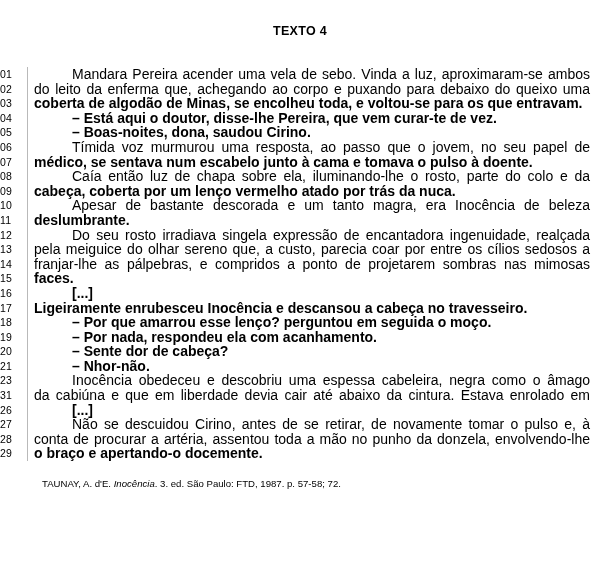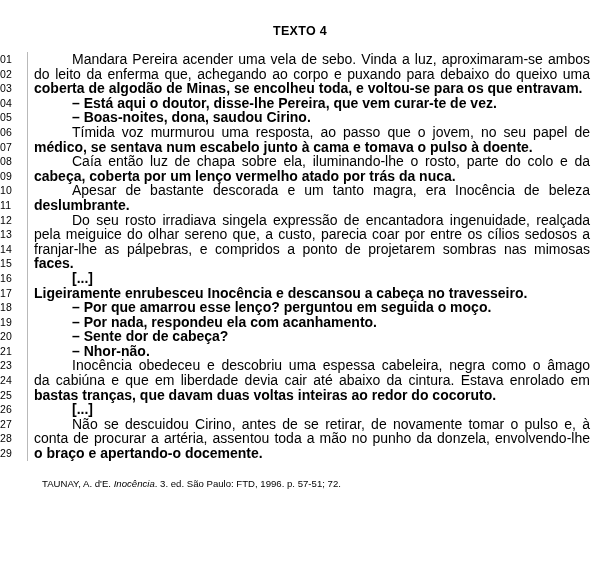--- a/index.html
+++ b/index.html
@@ -31,7 +31,7 @@
   }
   .text-block {
     position: relative;
-    margin-top: 14px;
+    margin-top: 29px;
     padding-left: 34px;
     padding-right: 10px;
   }

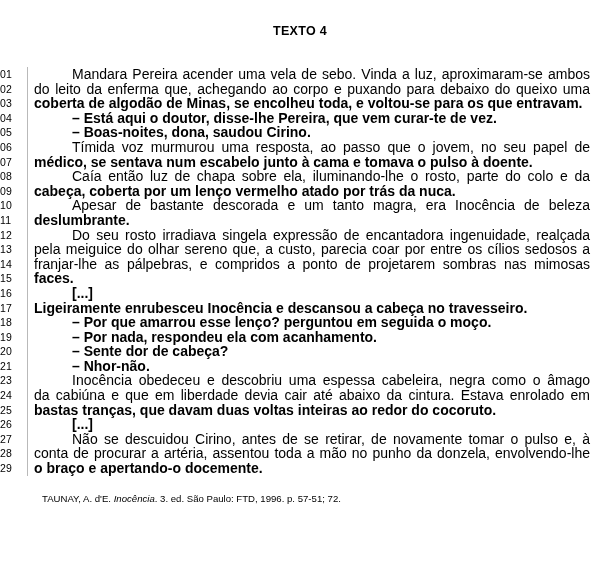--- a/index.html
+++ b/index.html
@@ -188,7 +188,7 @@
           <span class="line-text"><span class="indent"></span>Inocência obedeceu e descobriu uma espessa cabeleira, negra como o âmago</span>
         </div>
         <div class="line-row">
-          <span class="line-no">24</span>
+          <span class="line-no">31</span>
           <span class="line-text">da cabiúna e que em liberdade devia cair até abaixo da cintura. Estava enrolado em</span>
         </div>
         <div class="line-row">

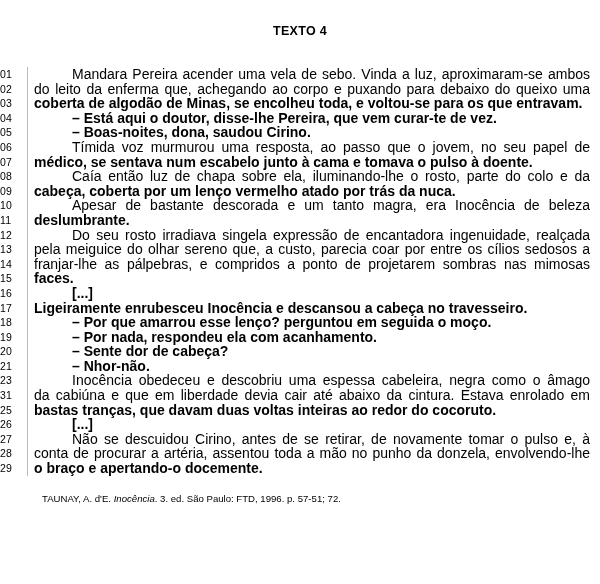--- a/index.html
+++ b/index.html
@@ -192,10 +192,6 @@
           <span class="line-text">da cabiúna e que em liberdade devia cair até abaixo da cintura. Estava enrolado em</span>
         </div>
         <div class="line-row">
-          <span class="line-no">25</span>
-          <span class="line-text flush">bastas tranças, que davam duas voltas inteiras ao redor do cocoruto.</span>
-        </div>
-        <div class="line-row">
           <span class="line-no">26</span>
           <span class="line-text flush"><span class="indent"></span>[...]</span>
         </div>

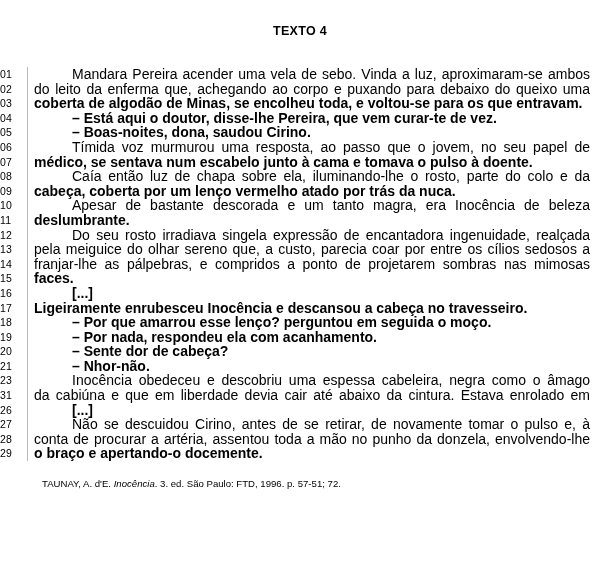--- a/index.html
+++ b/index.html
@@ -211,7 +211,7 @@
   </div>
 
   <div class="source">
-    <span>TAUNAY, A. d'E. </span><i>Inocência</i><span>. 3. ed. São Paulo: FTD, 1996. p. 57-51; 72.</span>
+    <span>TAUNAY, A. d'E. </span><i>Inocência</i><span>. 3. ed. São Paulo: FTD, 1987. p. 57-58; 72.</span>
   </div>
 
 </div>

